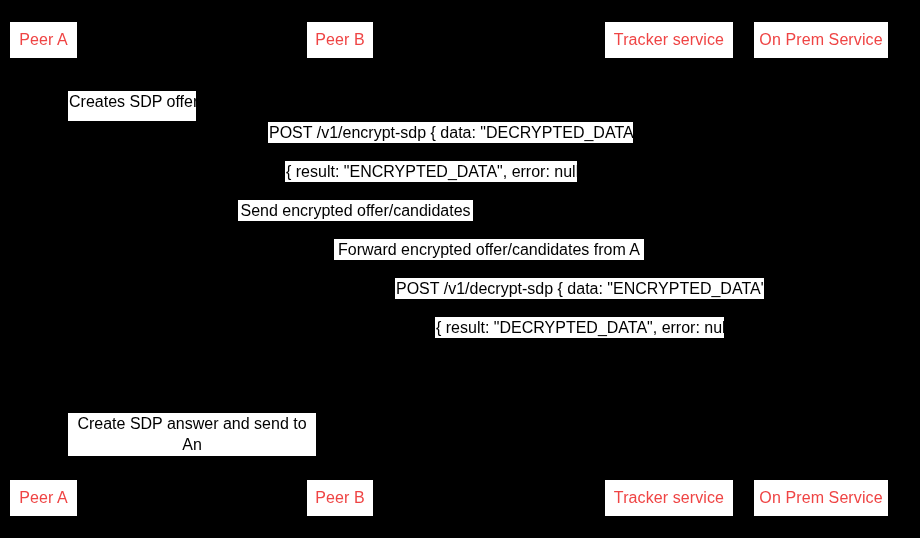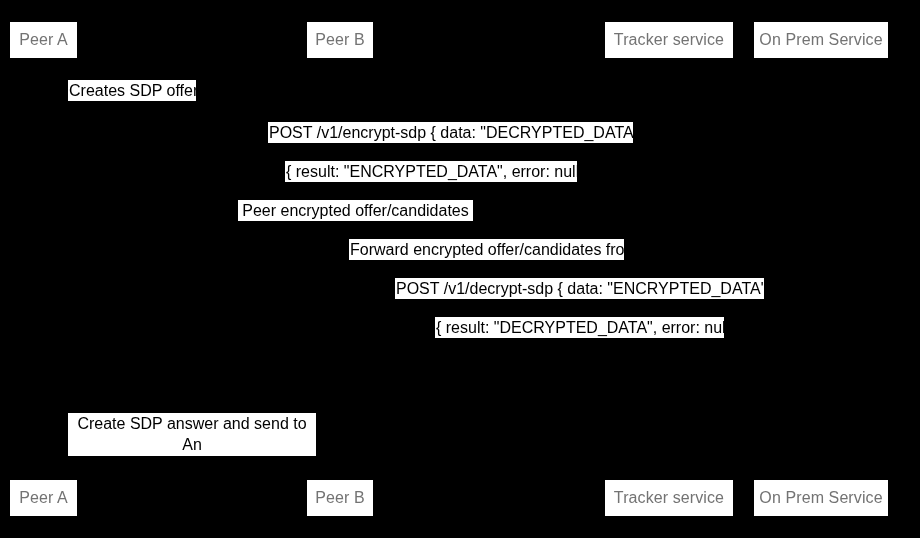--- a/index.html
+++ b/index.html
@@ -29,7 +29,7 @@
     display: flex;
     align-items: center;
     justify-content: center;
-    color: #737373;
+    color: #ef4444;
     font-size: 16px;
     line-height: 1;
     white-space: nowrap;

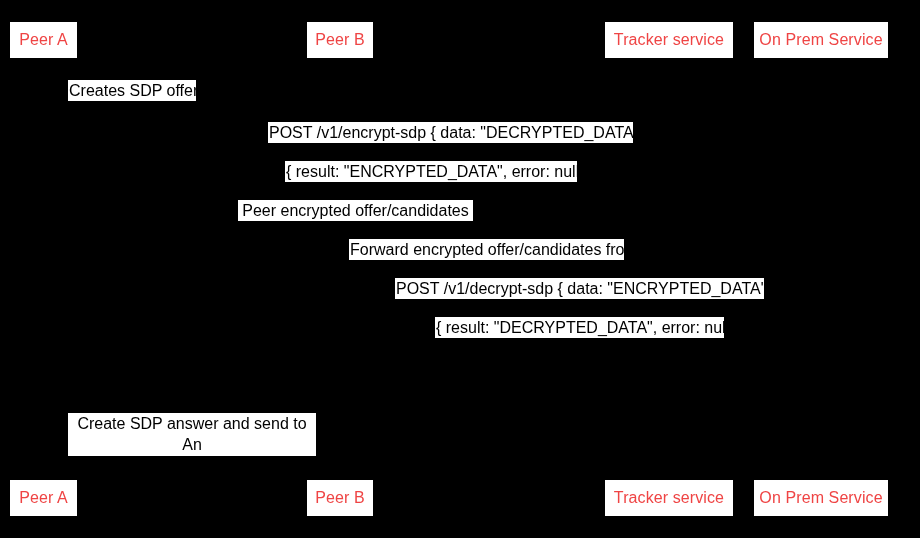--- a/index.html
+++ b/index.html
@@ -130,7 +130,7 @@
   <div class="self-loop" style="left:43px; top:80px; width:60px; height:28px;"></div>
   <div class="self-loop" style="left:43px; top:410px; width:60px; height:50px;"></div>
 
-  <div class="msg-label" style="left:68px; top:80px; width:128px; height:21px;">Creates SDP offer</div>
+  <div class="msg-label" style="left:68px; top:91px; width:128px; height:30px;">Creates SDP offer</div>
 
   <div class="msg-label" style="left:268px; top:122px; width:365px; height:21px;">POST /v1/encrypt-sdp { data: "DECRYPTED_DATA" }</div>
 

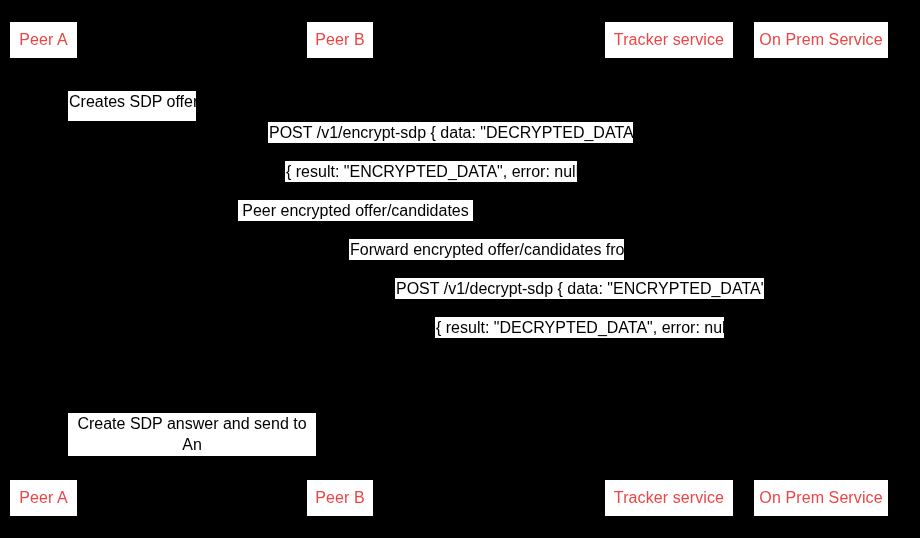--- a/index.html
+++ b/index.html
@@ -136,7 +136,7 @@
 
   <div class="msg-label" style="left:285px; top:161px; width:292px; height:21px;">{ result: "ENCRYPTED_DATA", error: null }</div>
 
-  <div class="msg-label" style="left:238px; top:200px; width:235px; height:21px;">Peer encrypted offer/candidates</div>
+  <div class="msg-label" style="left:238px; top:200px; width:235px; height:21px;">Send encrypted offer/candidates</div>
 
   <div class="msg-label" style="left:349px; top:239px; width:275px; height:21px;">Forward encrypted offer/candidates from A</div>
 

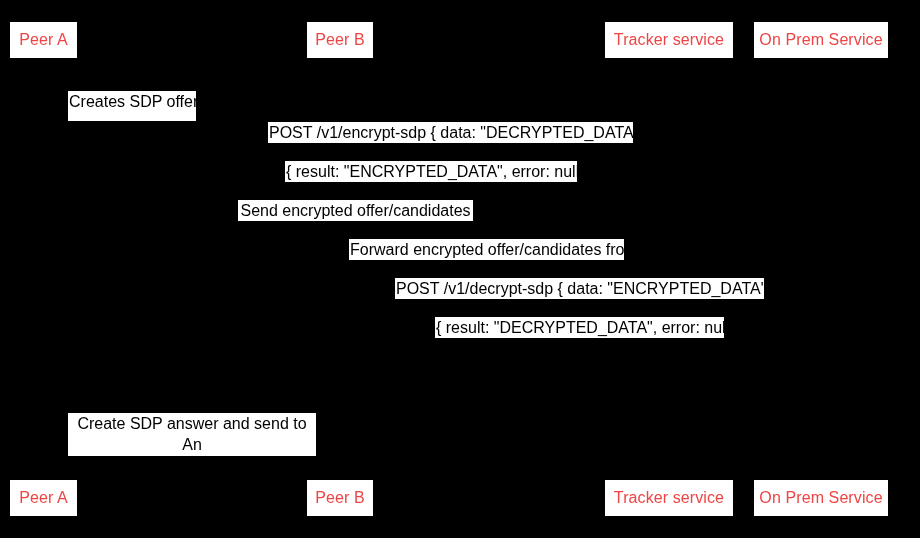--- a/index.html
+++ b/index.html
@@ -138,7 +138,7 @@
 
   <div class="msg-label" style="left:238px; top:200px; width:235px; height:21px;">Send encrypted offer/candidates</div>
 
-  <div class="msg-label" style="left:349px; top:239px; width:275px; height:21px;">Forward encrypted offer/candidates from A</div>
+  <div class="msg-label" style="left:334px; top:239px; width:310px; height:21px;">Forward encrypted offer/candidates from A</div>
 
   <div class="msg-label" style="left:395px; top:278px; width:369px; height:21px;">POST /v1/decrypt-sdp { data: "ENCRYPTED_DATA" }</div>
 

